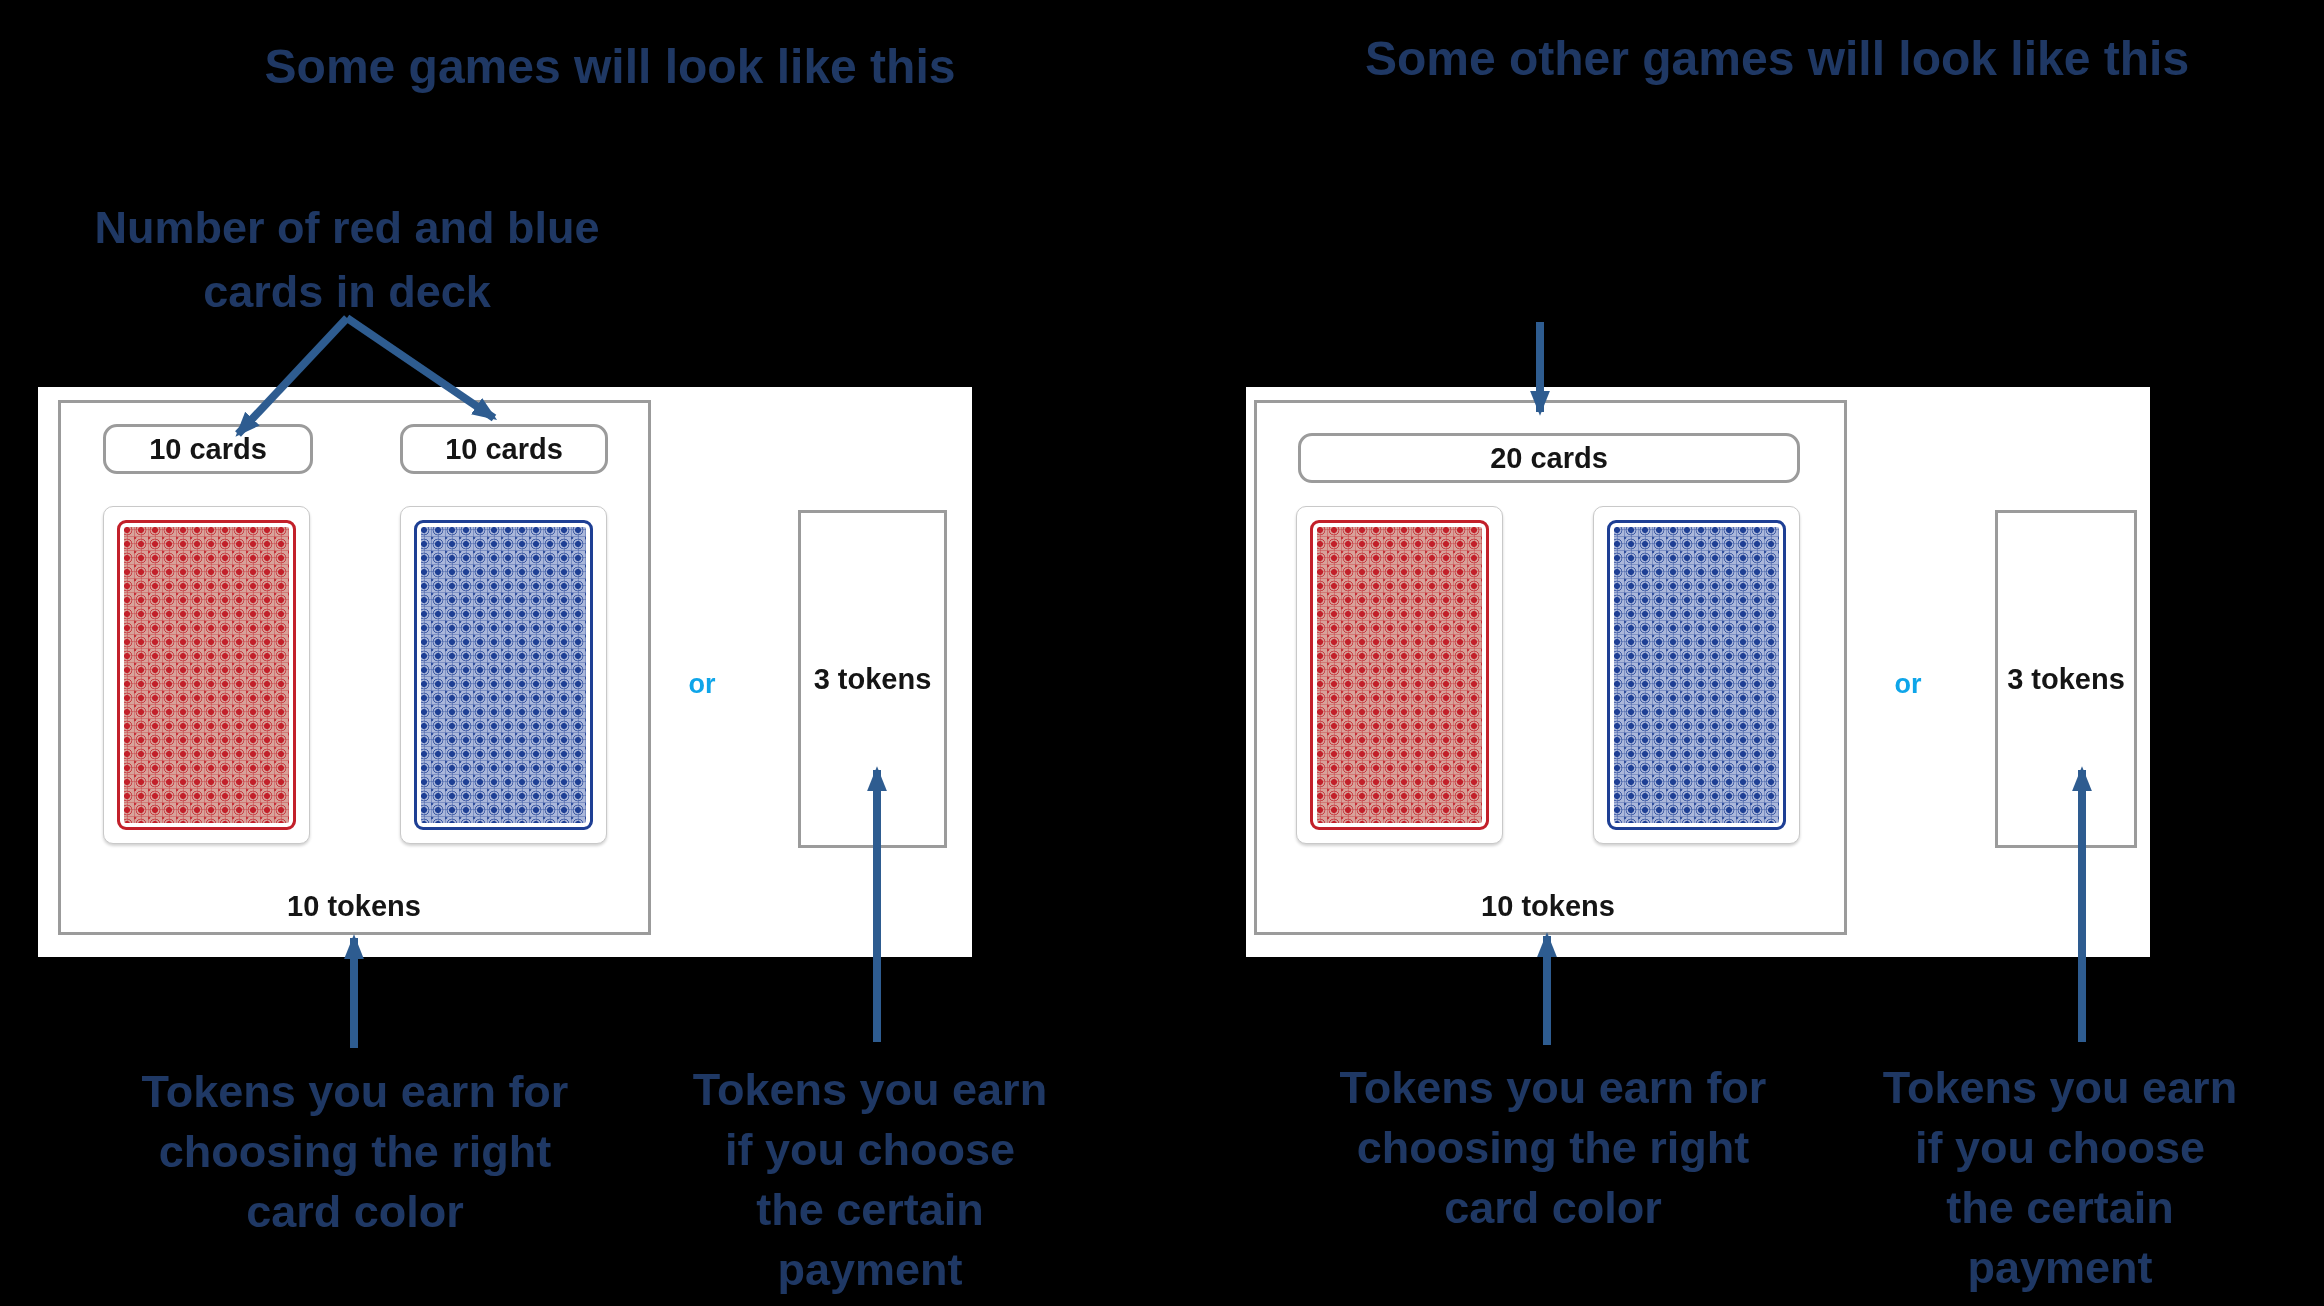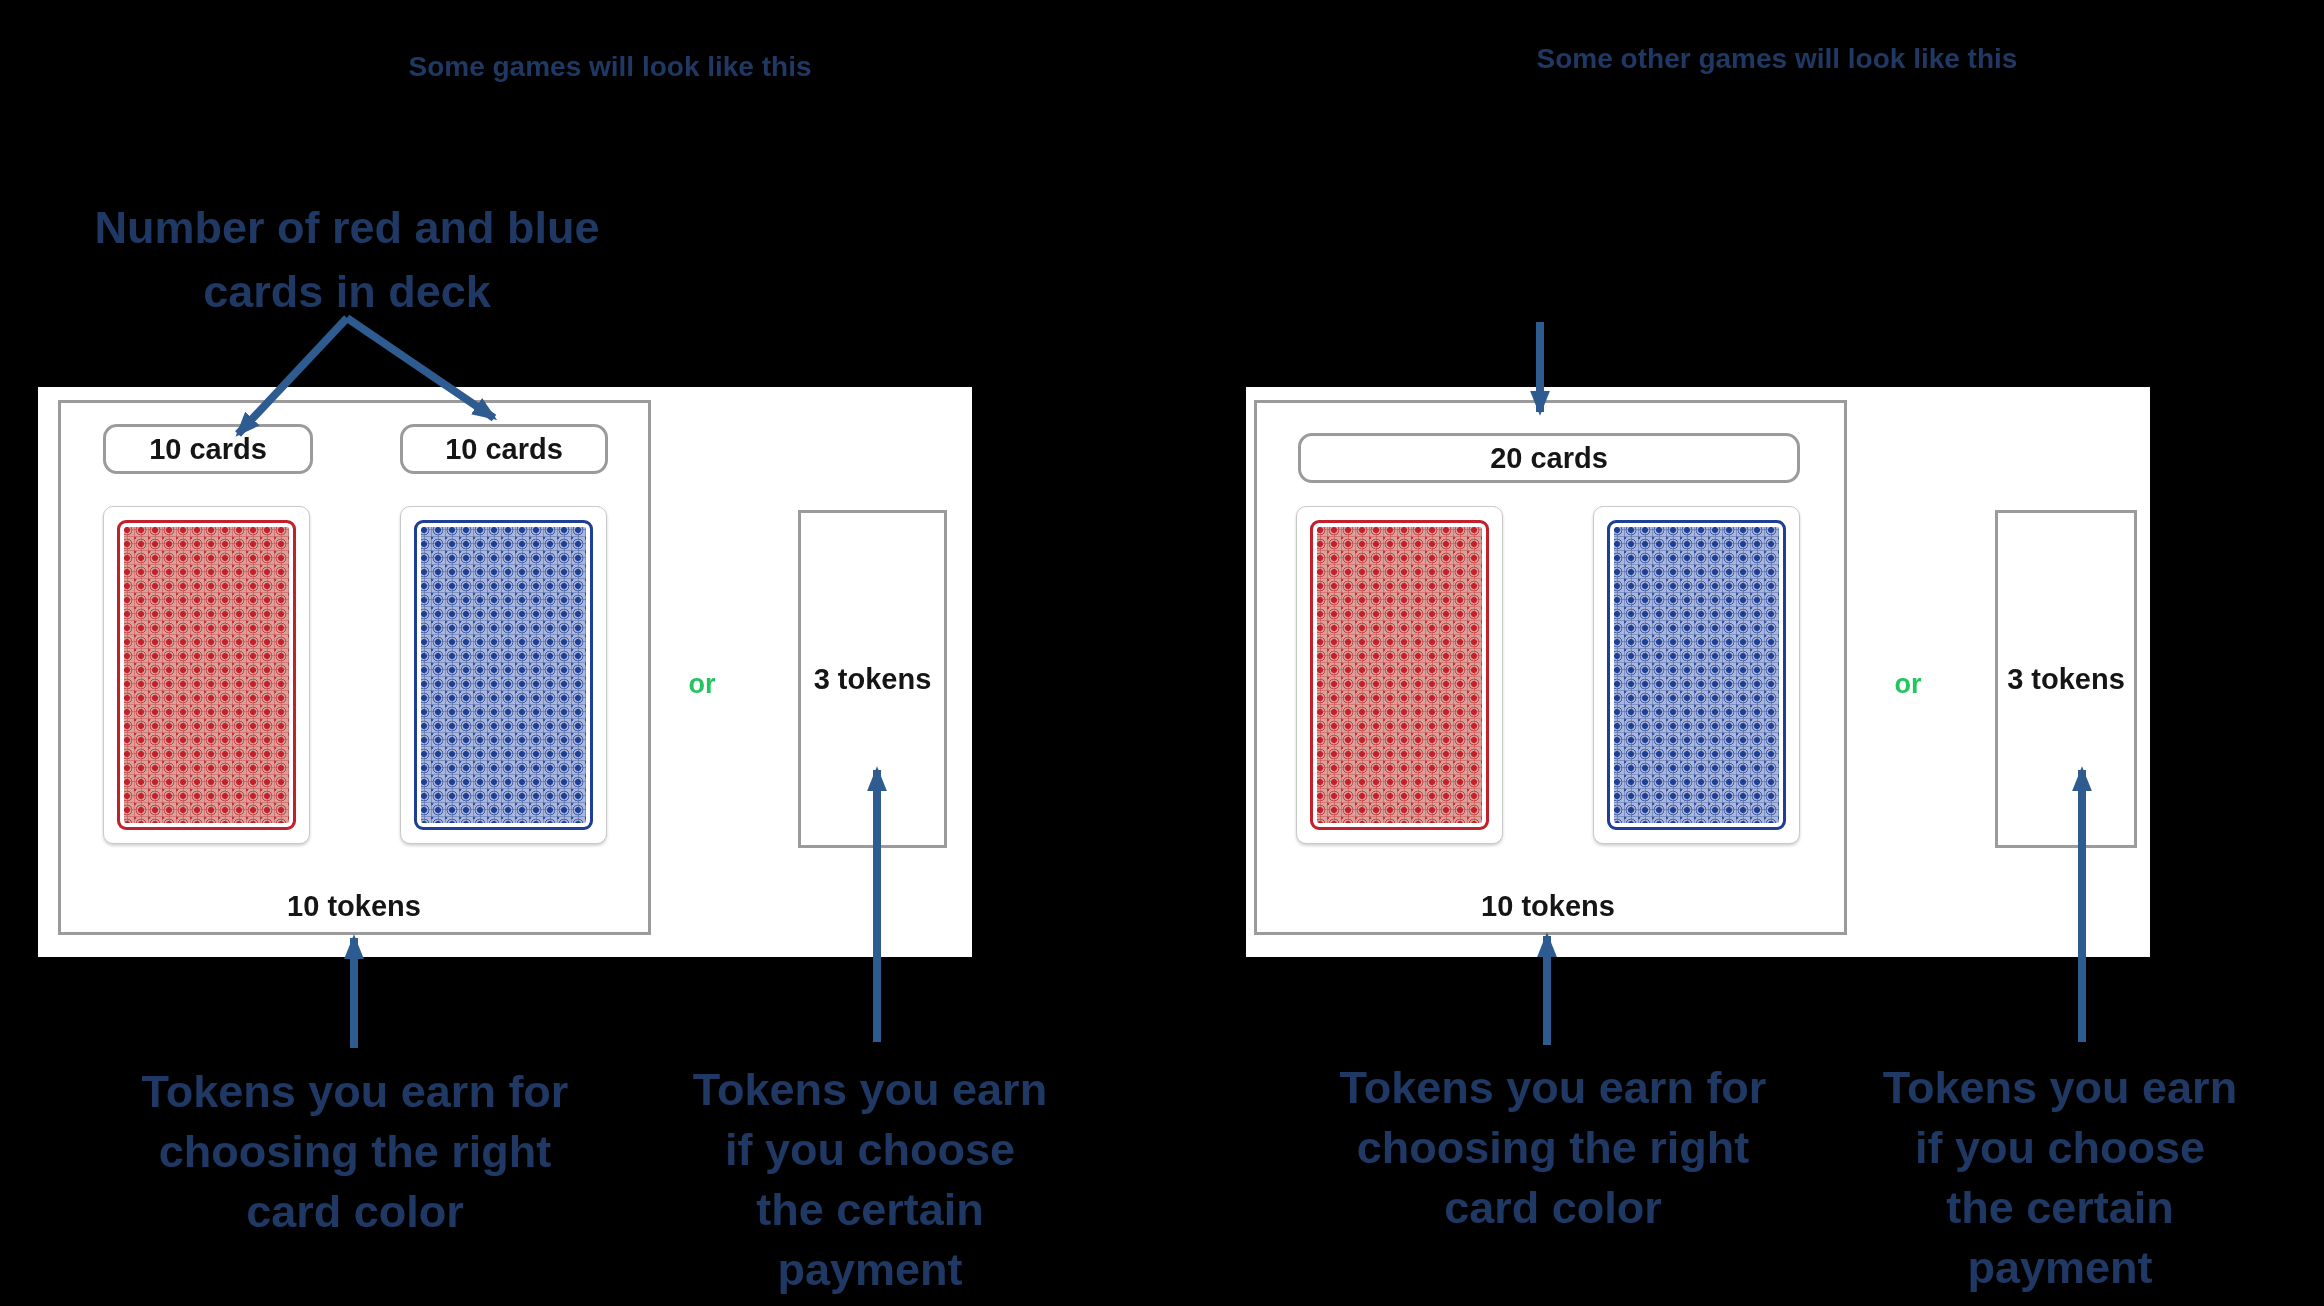--- a/index.html
+++ b/index.html
@@ -9,7 +9,7 @@
 
   
   .navy{color:#1f3864;font-weight:bold;text-align:center;}
-  .title{font-size:28px;line-height:54px;z-index:2;}
+  .title{font-size:48px;line-height:54px;z-index:2;}
   .ann{font-size:45px;line-height:64px;z-index:2;}
   .ann-b{font-size:45px;line-height:60px;z-index:2;text-align:center;}
 

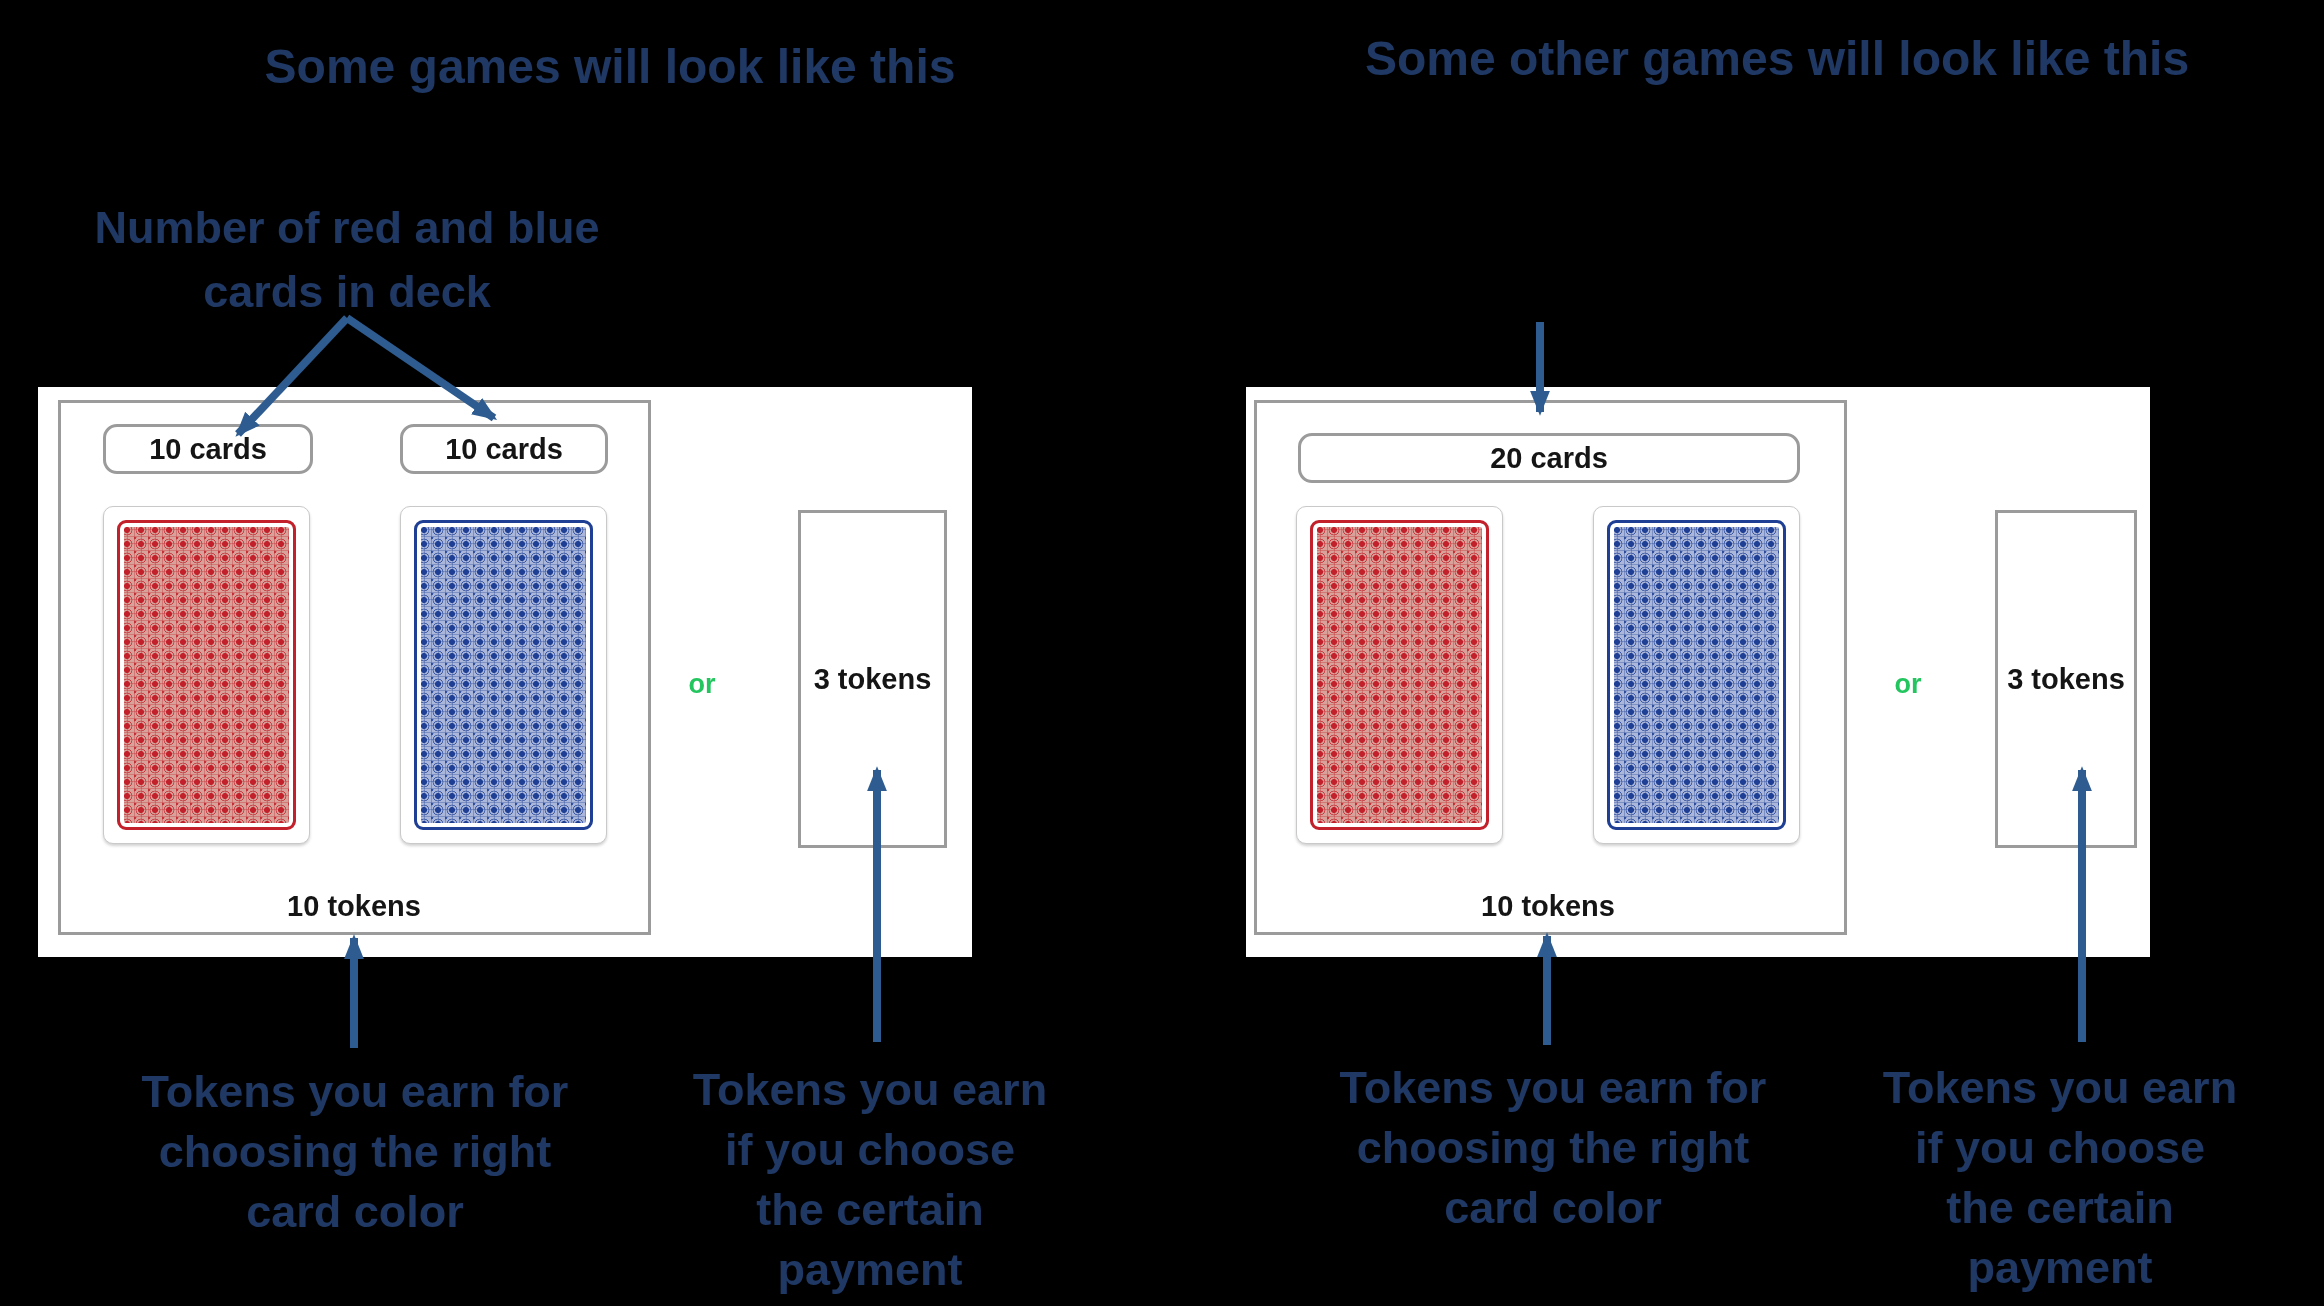--- a/index.html
+++ b/index.html
@@ -38,7 +38,7 @@
       repeating-linear-gradient(90deg,rgba(30,63,148,.32) 0 1px,rgba(0,0,0,0) 1px 7px);
       background-size:14px 14px,14px 14px,14px 14px,14px 14px,14px 14px;}
   .tokens{font-size:29px;font-weight:bold;color:#151515;text-align:center;z-index:3;}
-  .orlbl{font-size:27px;font-weight:600;color:#22c55e;text-align:center;z-index:3;}
+  .orlbl{font-size:27px;font-weight:600;color:#0ea5e9;text-align:center;z-index:3;}
   .certainbox{background:#fff;border:3px solid #9b9b9b;box-sizing:border-box;z-index:3;
          display:flex;align-items:center;justify-content:center;
          font-size:29px;font-weight:bold;color:#151515;}

